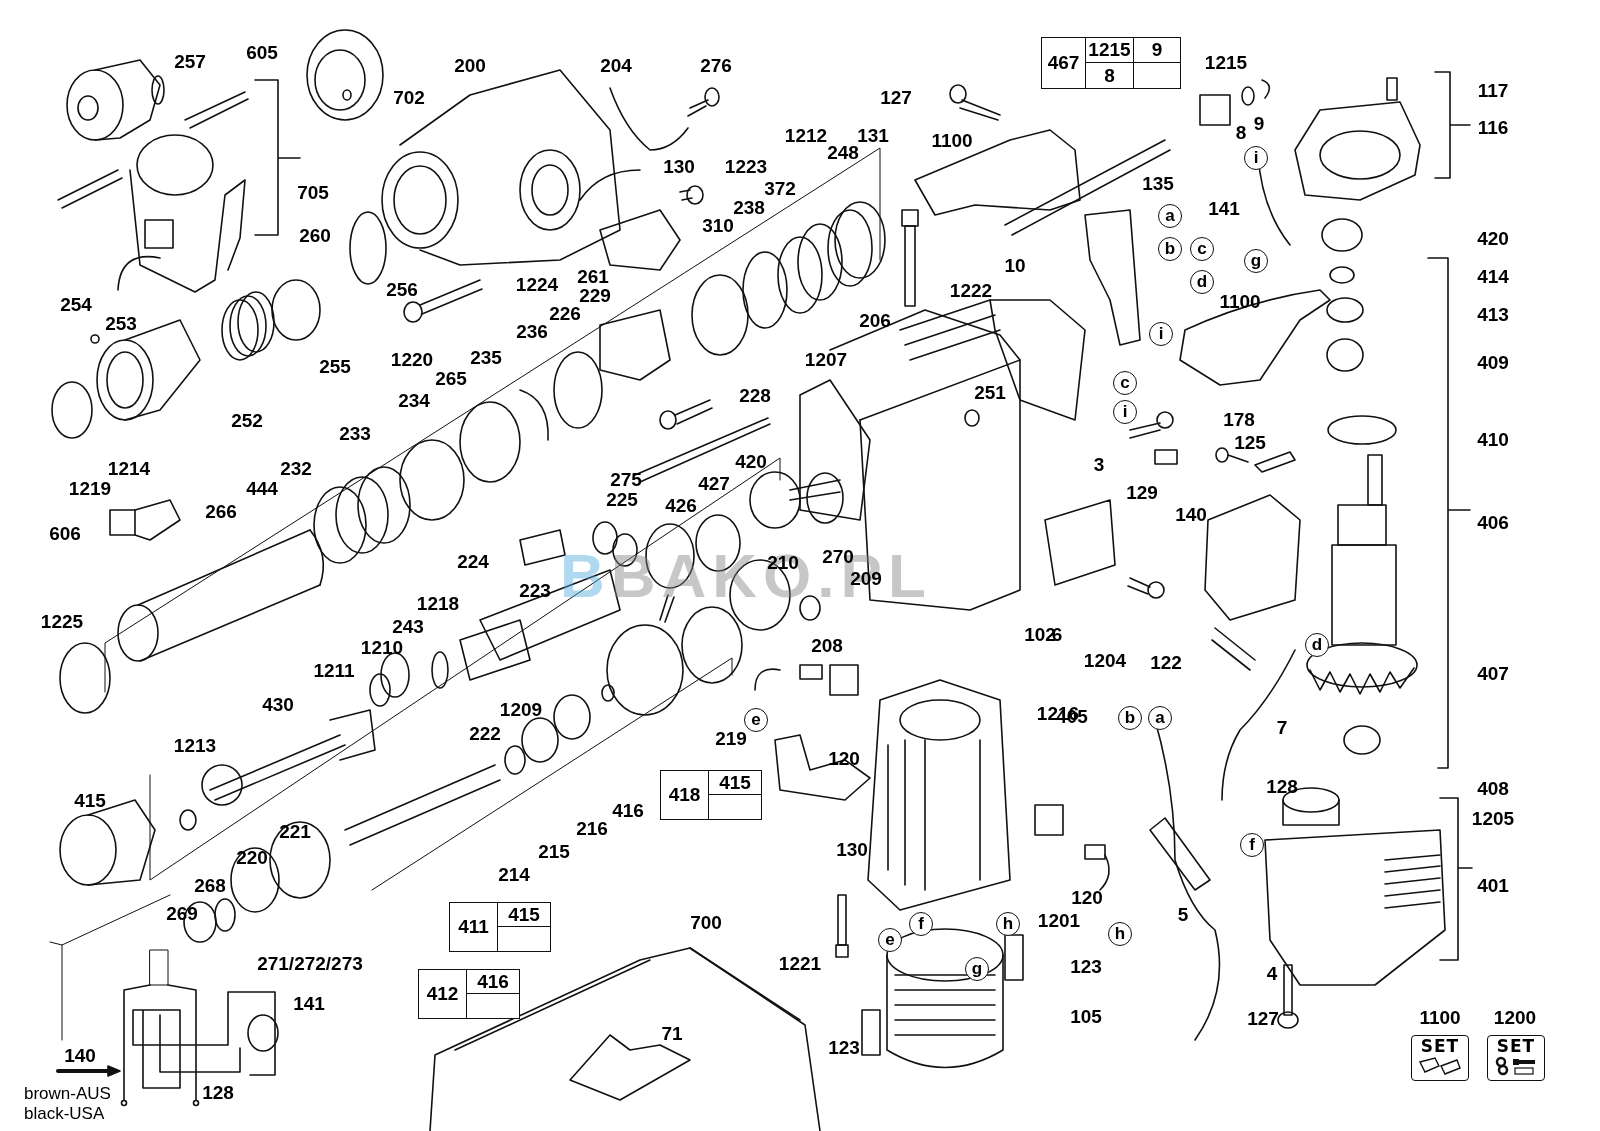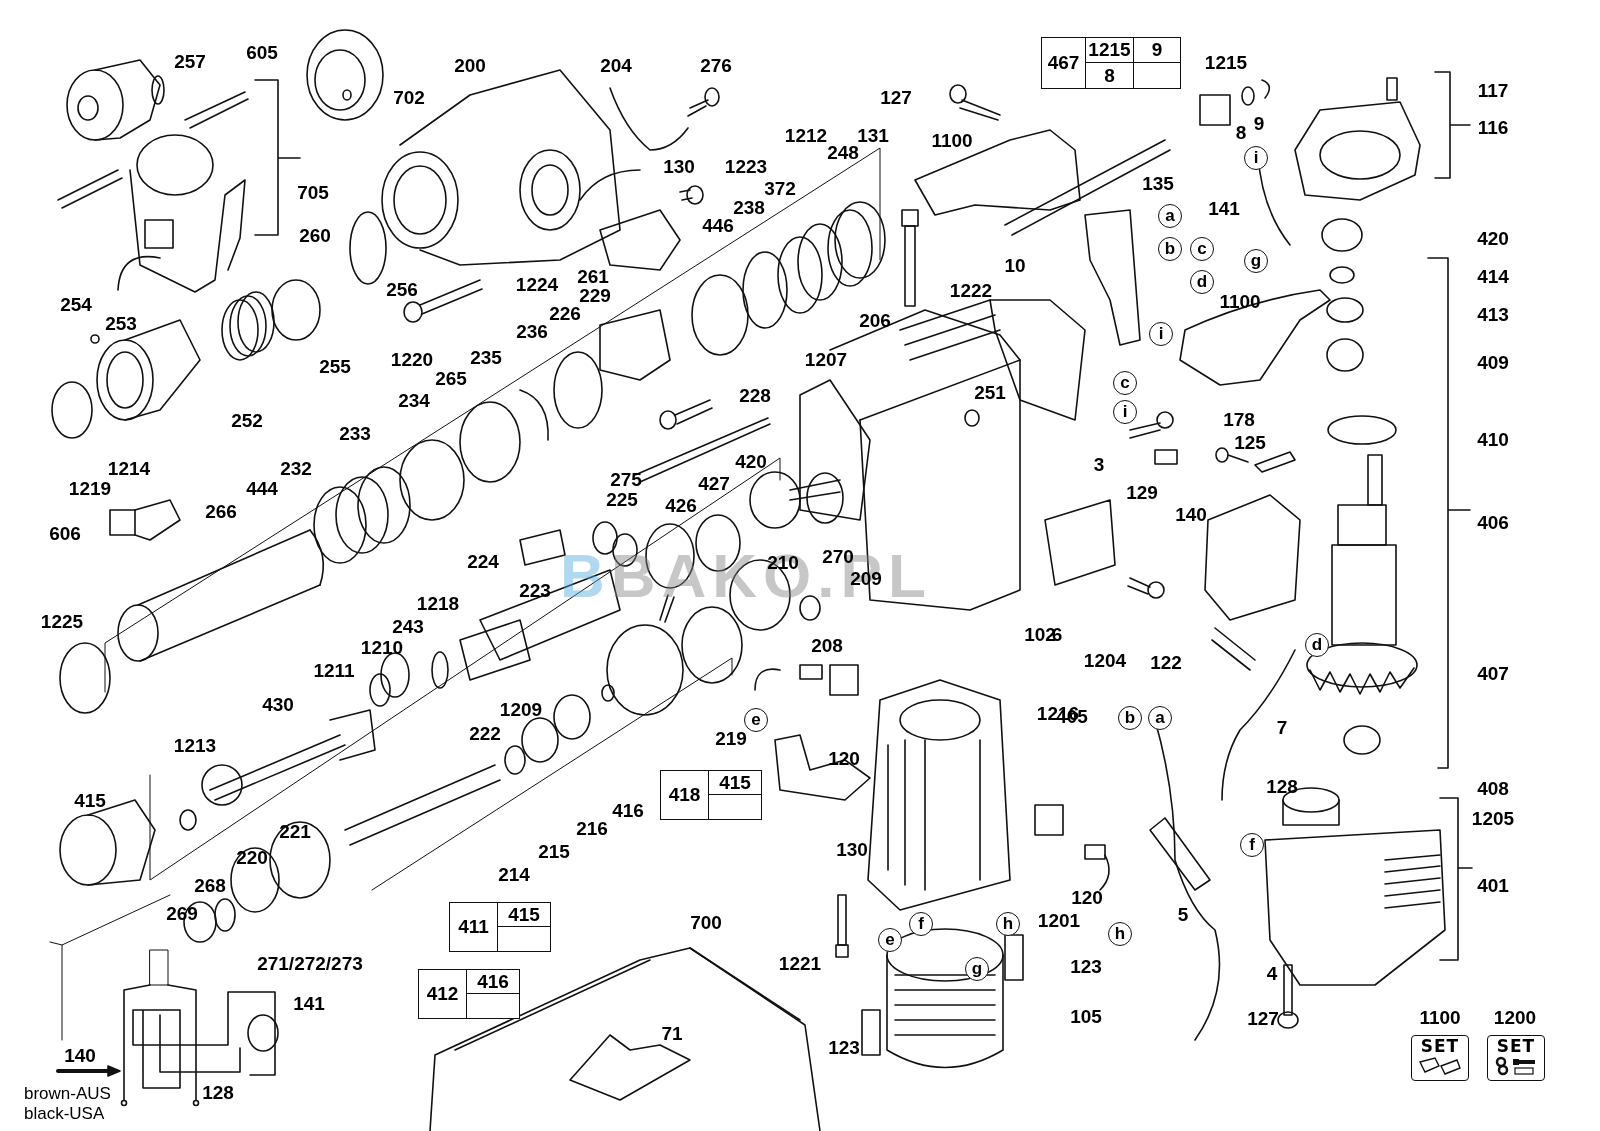--- a/index.html
+++ b/index.html
@@ -341,7 +341,7 @@
   <div class="lbl" style="left:315px;top:235px">260</div>
   <div class="lbl" style="left:780px;top:188px">372</div>
   <div class="lbl" style="left:749px;top:207px">238</div>
-  <div class="lbl" style="left:718px;top:225px">446</div>
+  <div class="lbl" style="left:718px;top:225px">310</div>
   <div class="lbl" style="left:1493px;top:238px">420</div>
   <div class="lbl" style="left:402px;top:289px">256</div>
   <div class="lbl" style="left:537px;top:284px">1224</div>

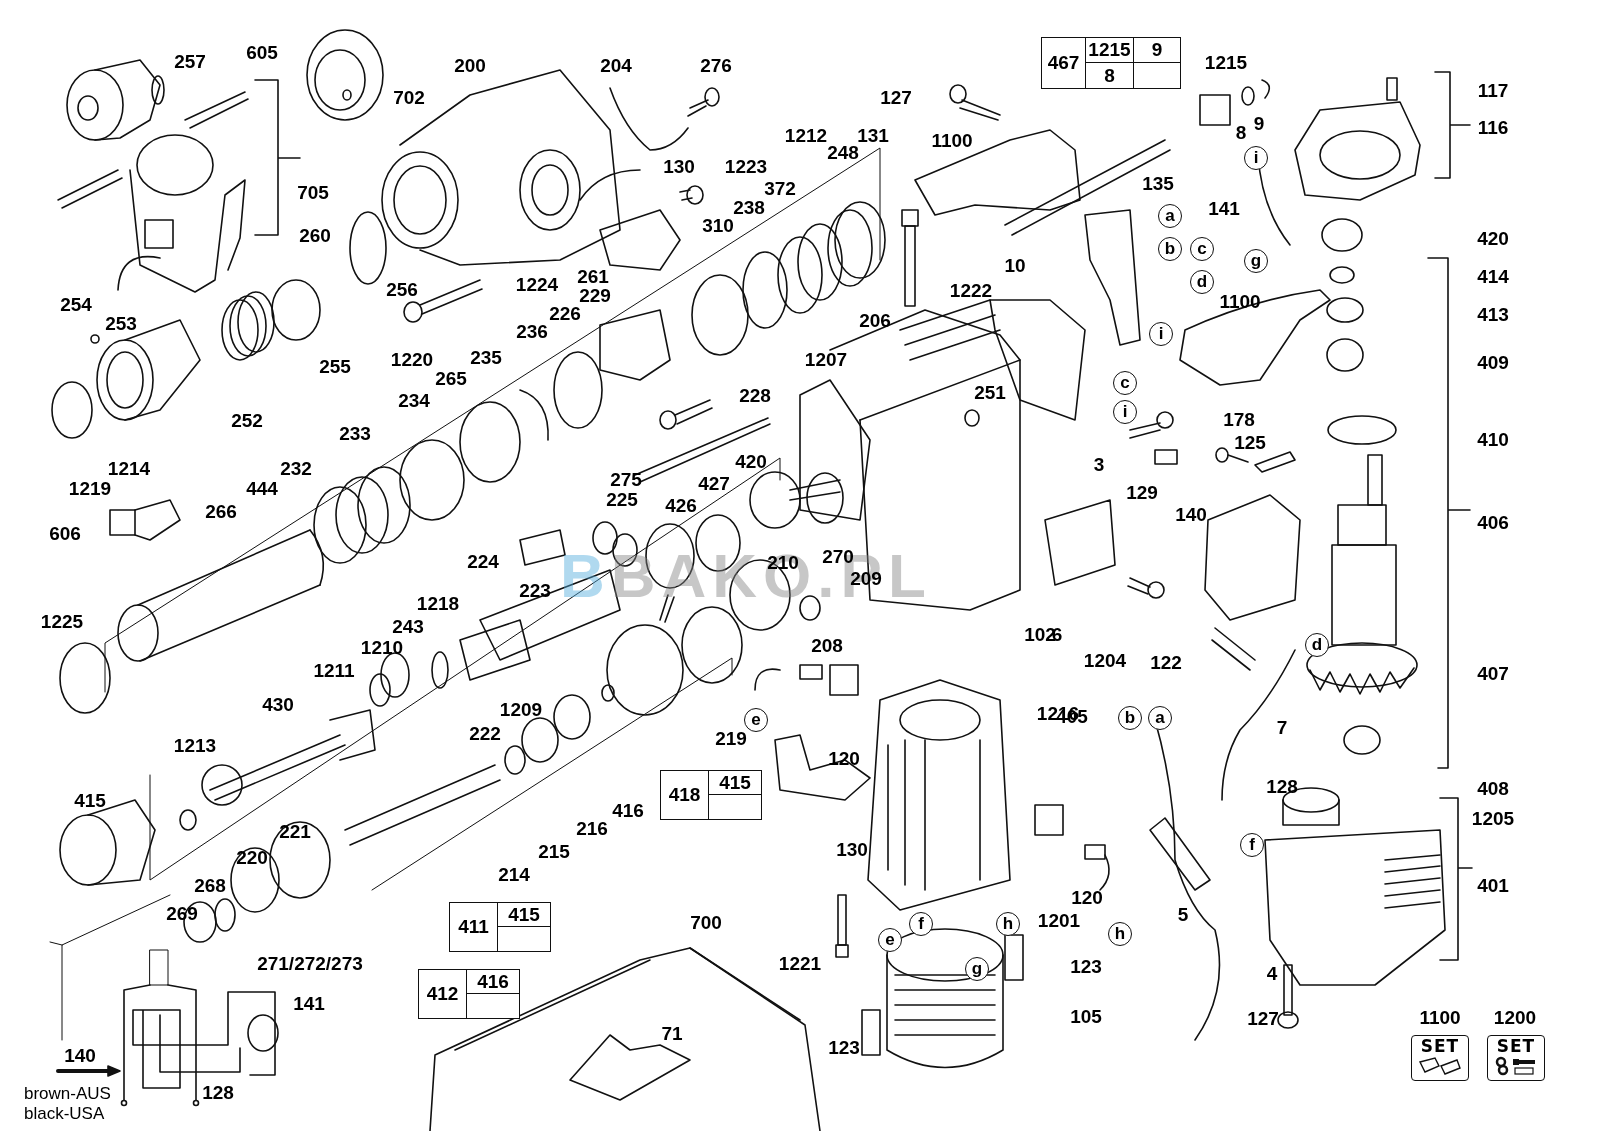--- a/index.html
+++ b/index.html
@@ -387,7 +387,7 @@
   <div class="lbl" style="left:65px;top:533px">606</div>
   <div class="lbl" style="left:1493px;top:522px">406</div>
   <div class="lbl" style="left:783px;top:562px">210</div>
-  <div class="lbl" style="left:483px;top:561px">224</div>
+  <div class="lbl" style="left:473px;top:561px">224</div>
   <div class="lbl" style="left:838px;top:556px">270</div>
   <div class="lbl" style="left:866px;top:578px">209</div>
   <div class="lbl" style="left:62px;top:621px">1225</div>

